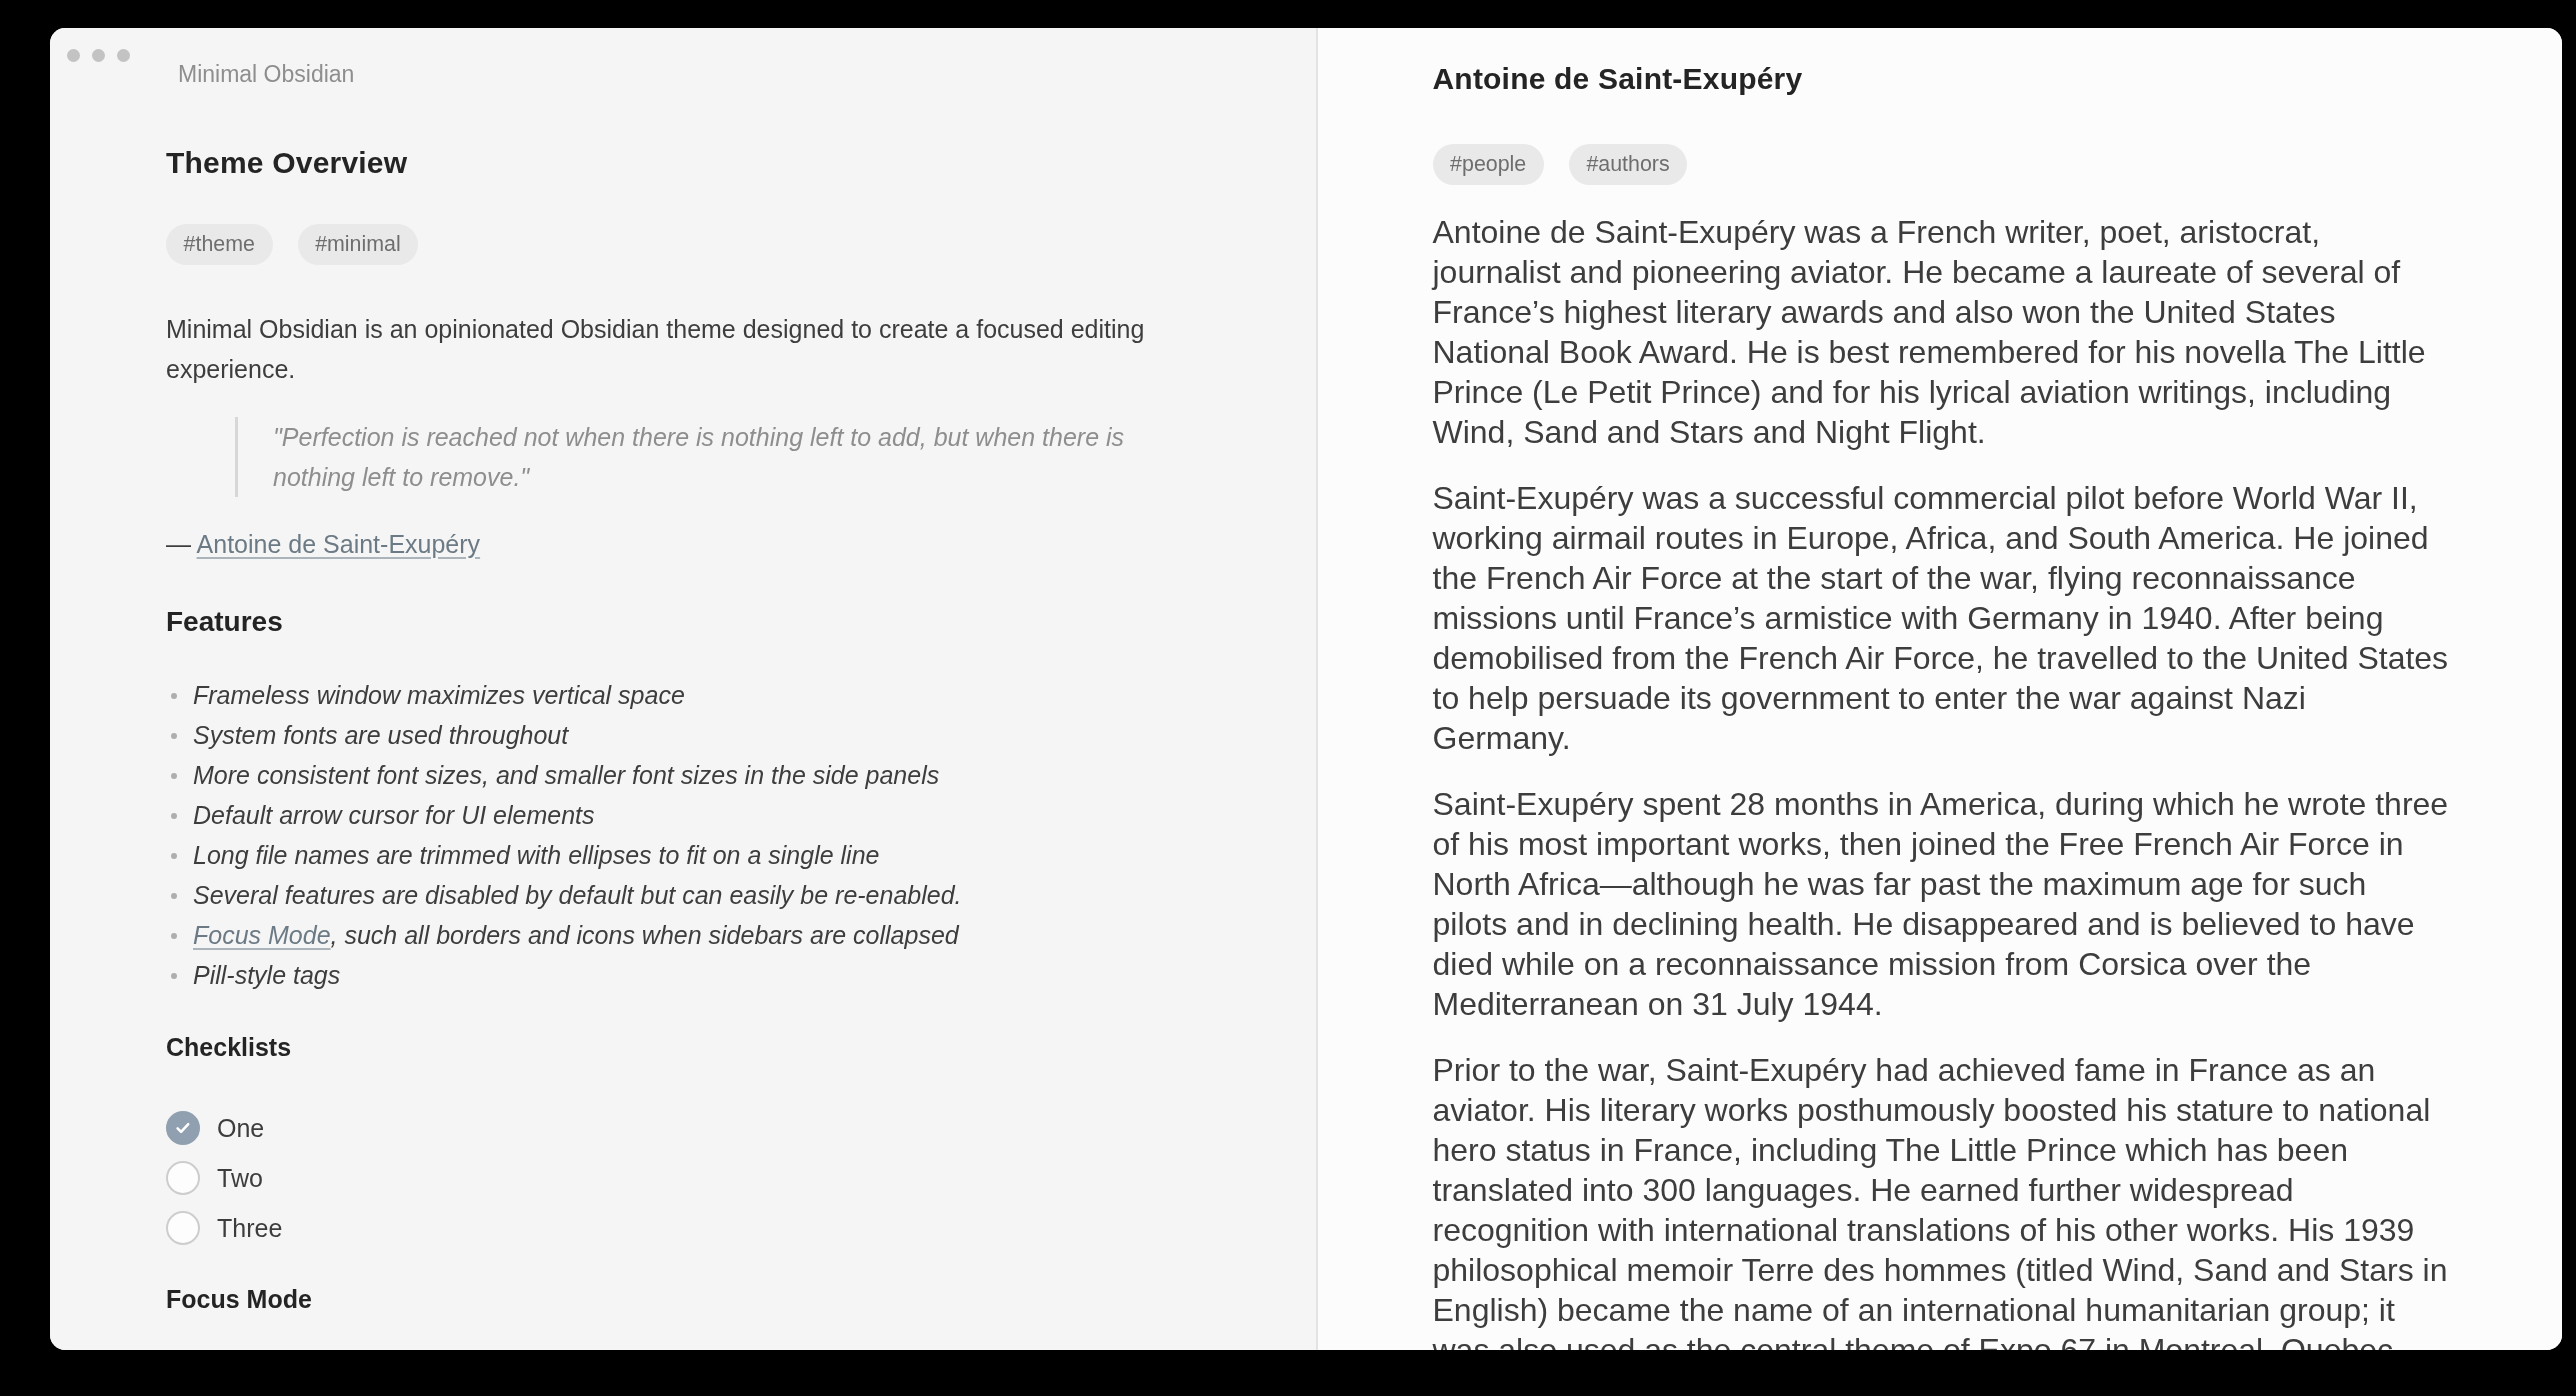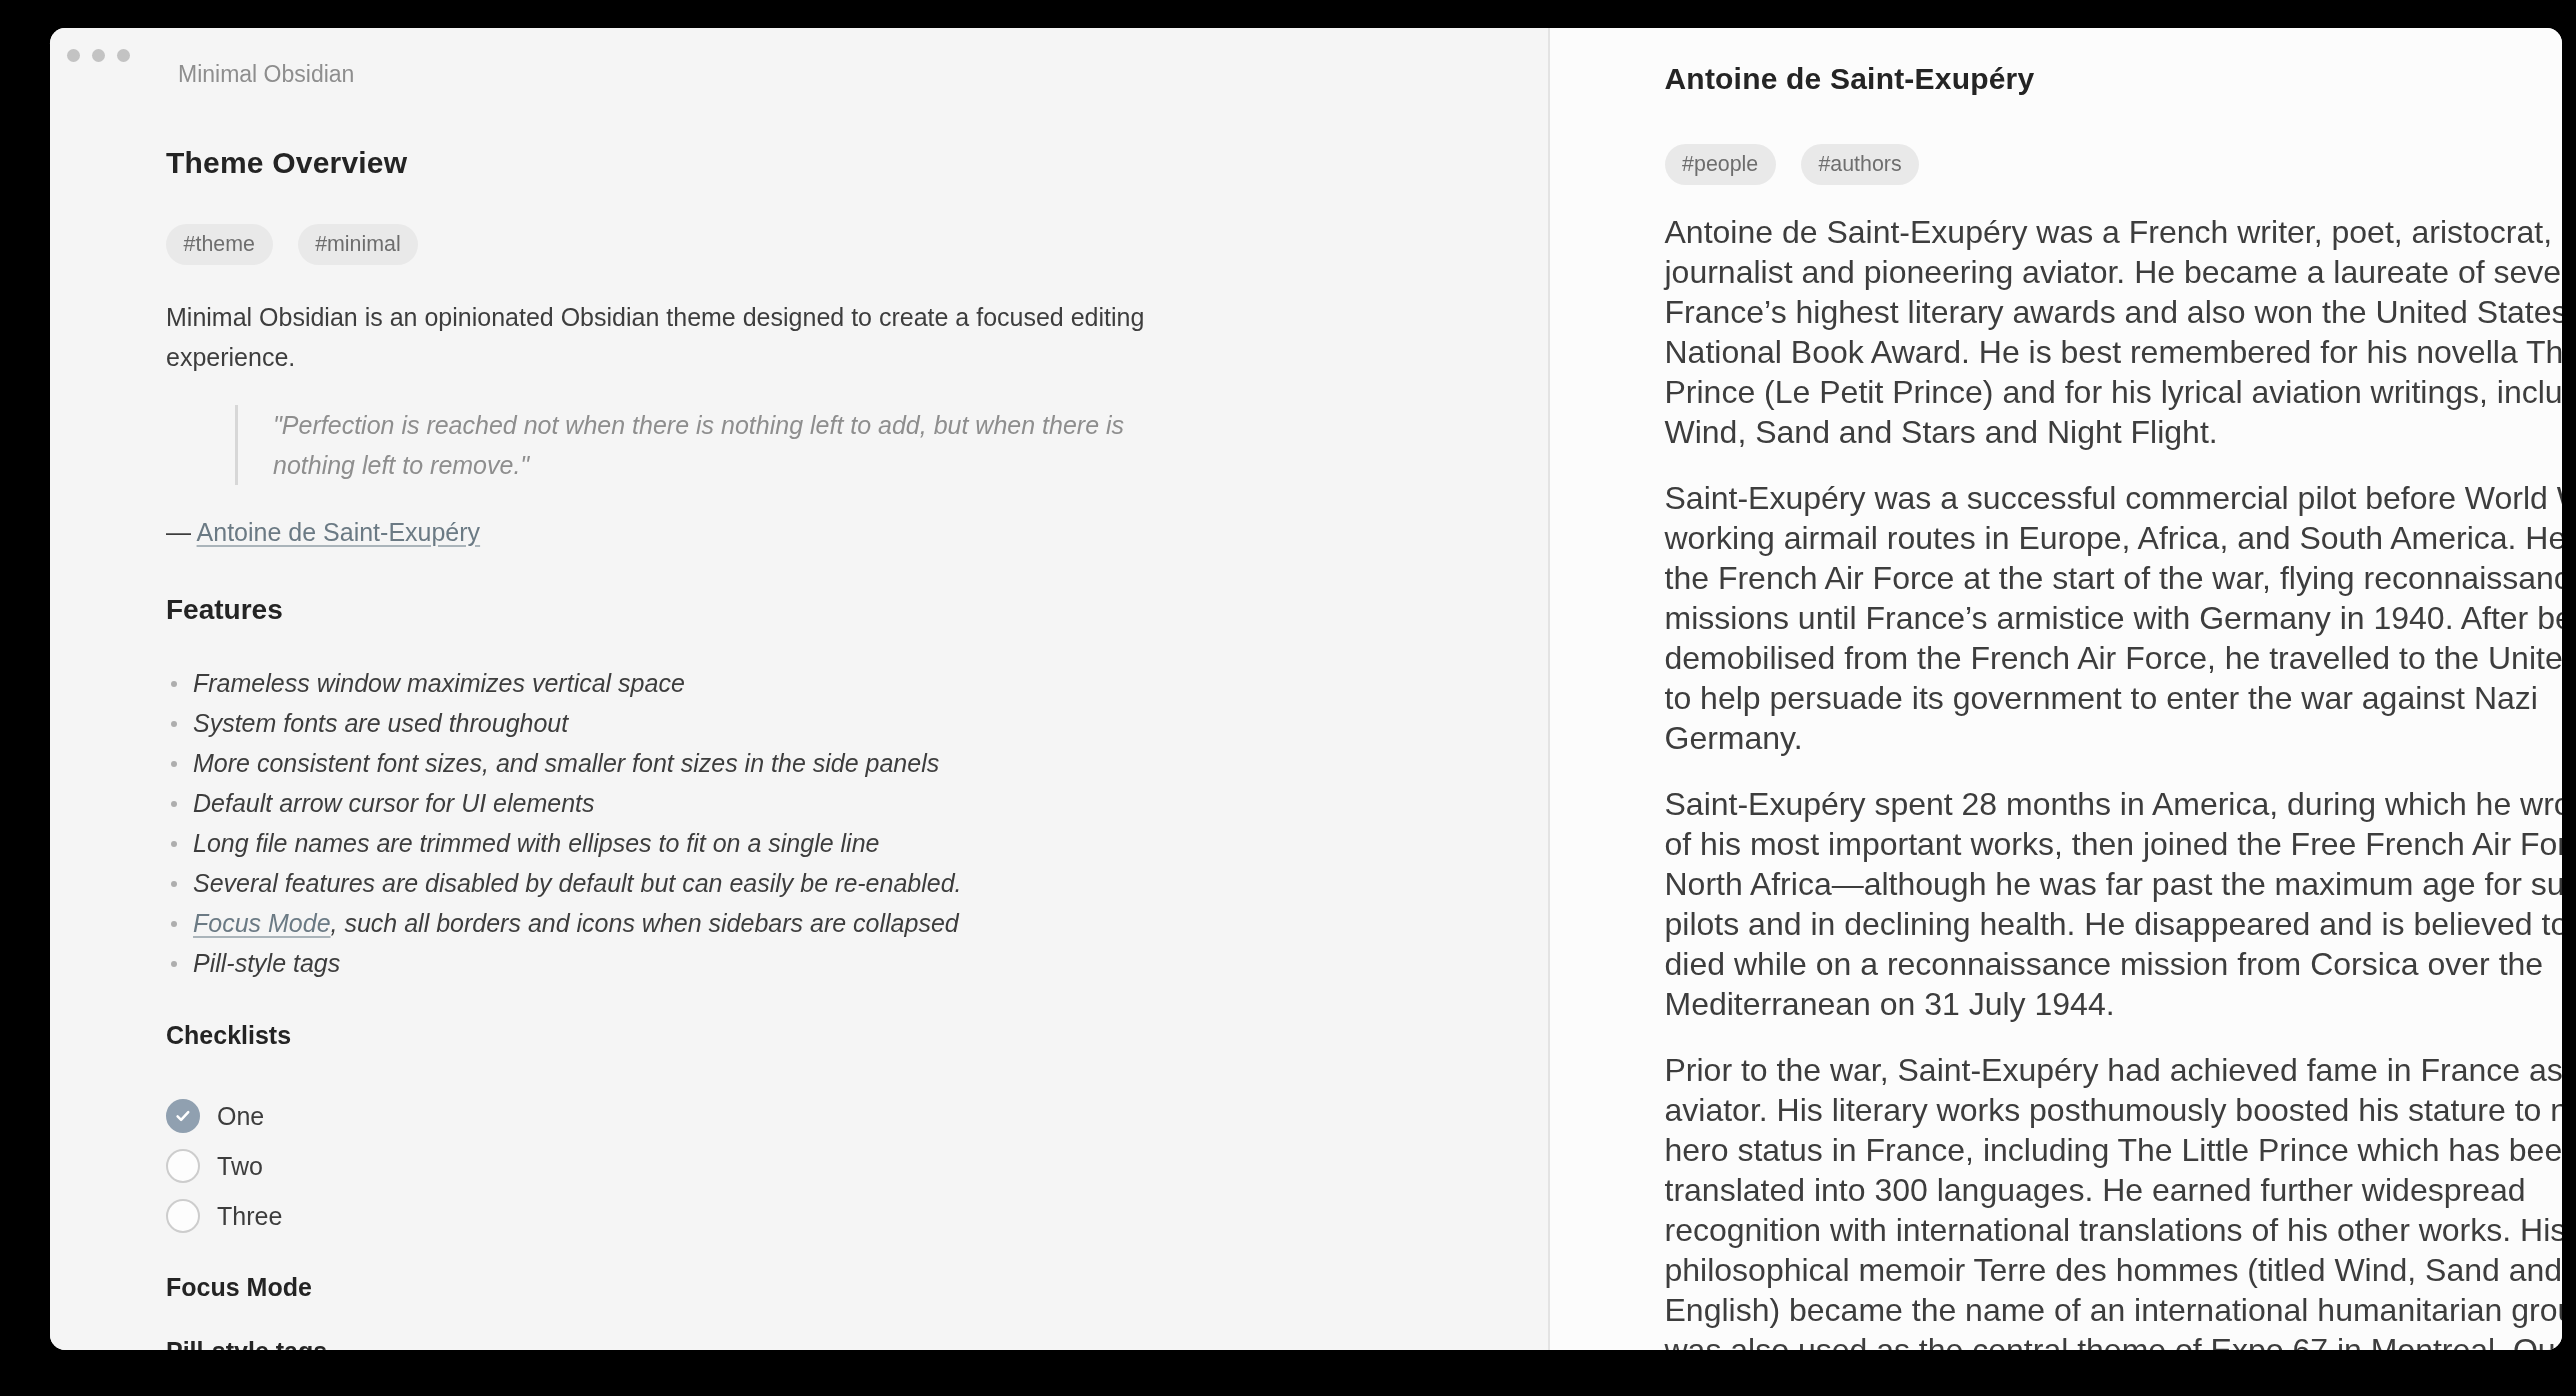--- a/index.html
+++ b/index.html
@@ -19,7 +19,7 @@
   
   .pane-left {
     position: relative;
-    width: 1498px;
+    width: 1266px;
     height: 100%;
     background: var(--left-bg, #f5f5f5);
     overflow: hidden;

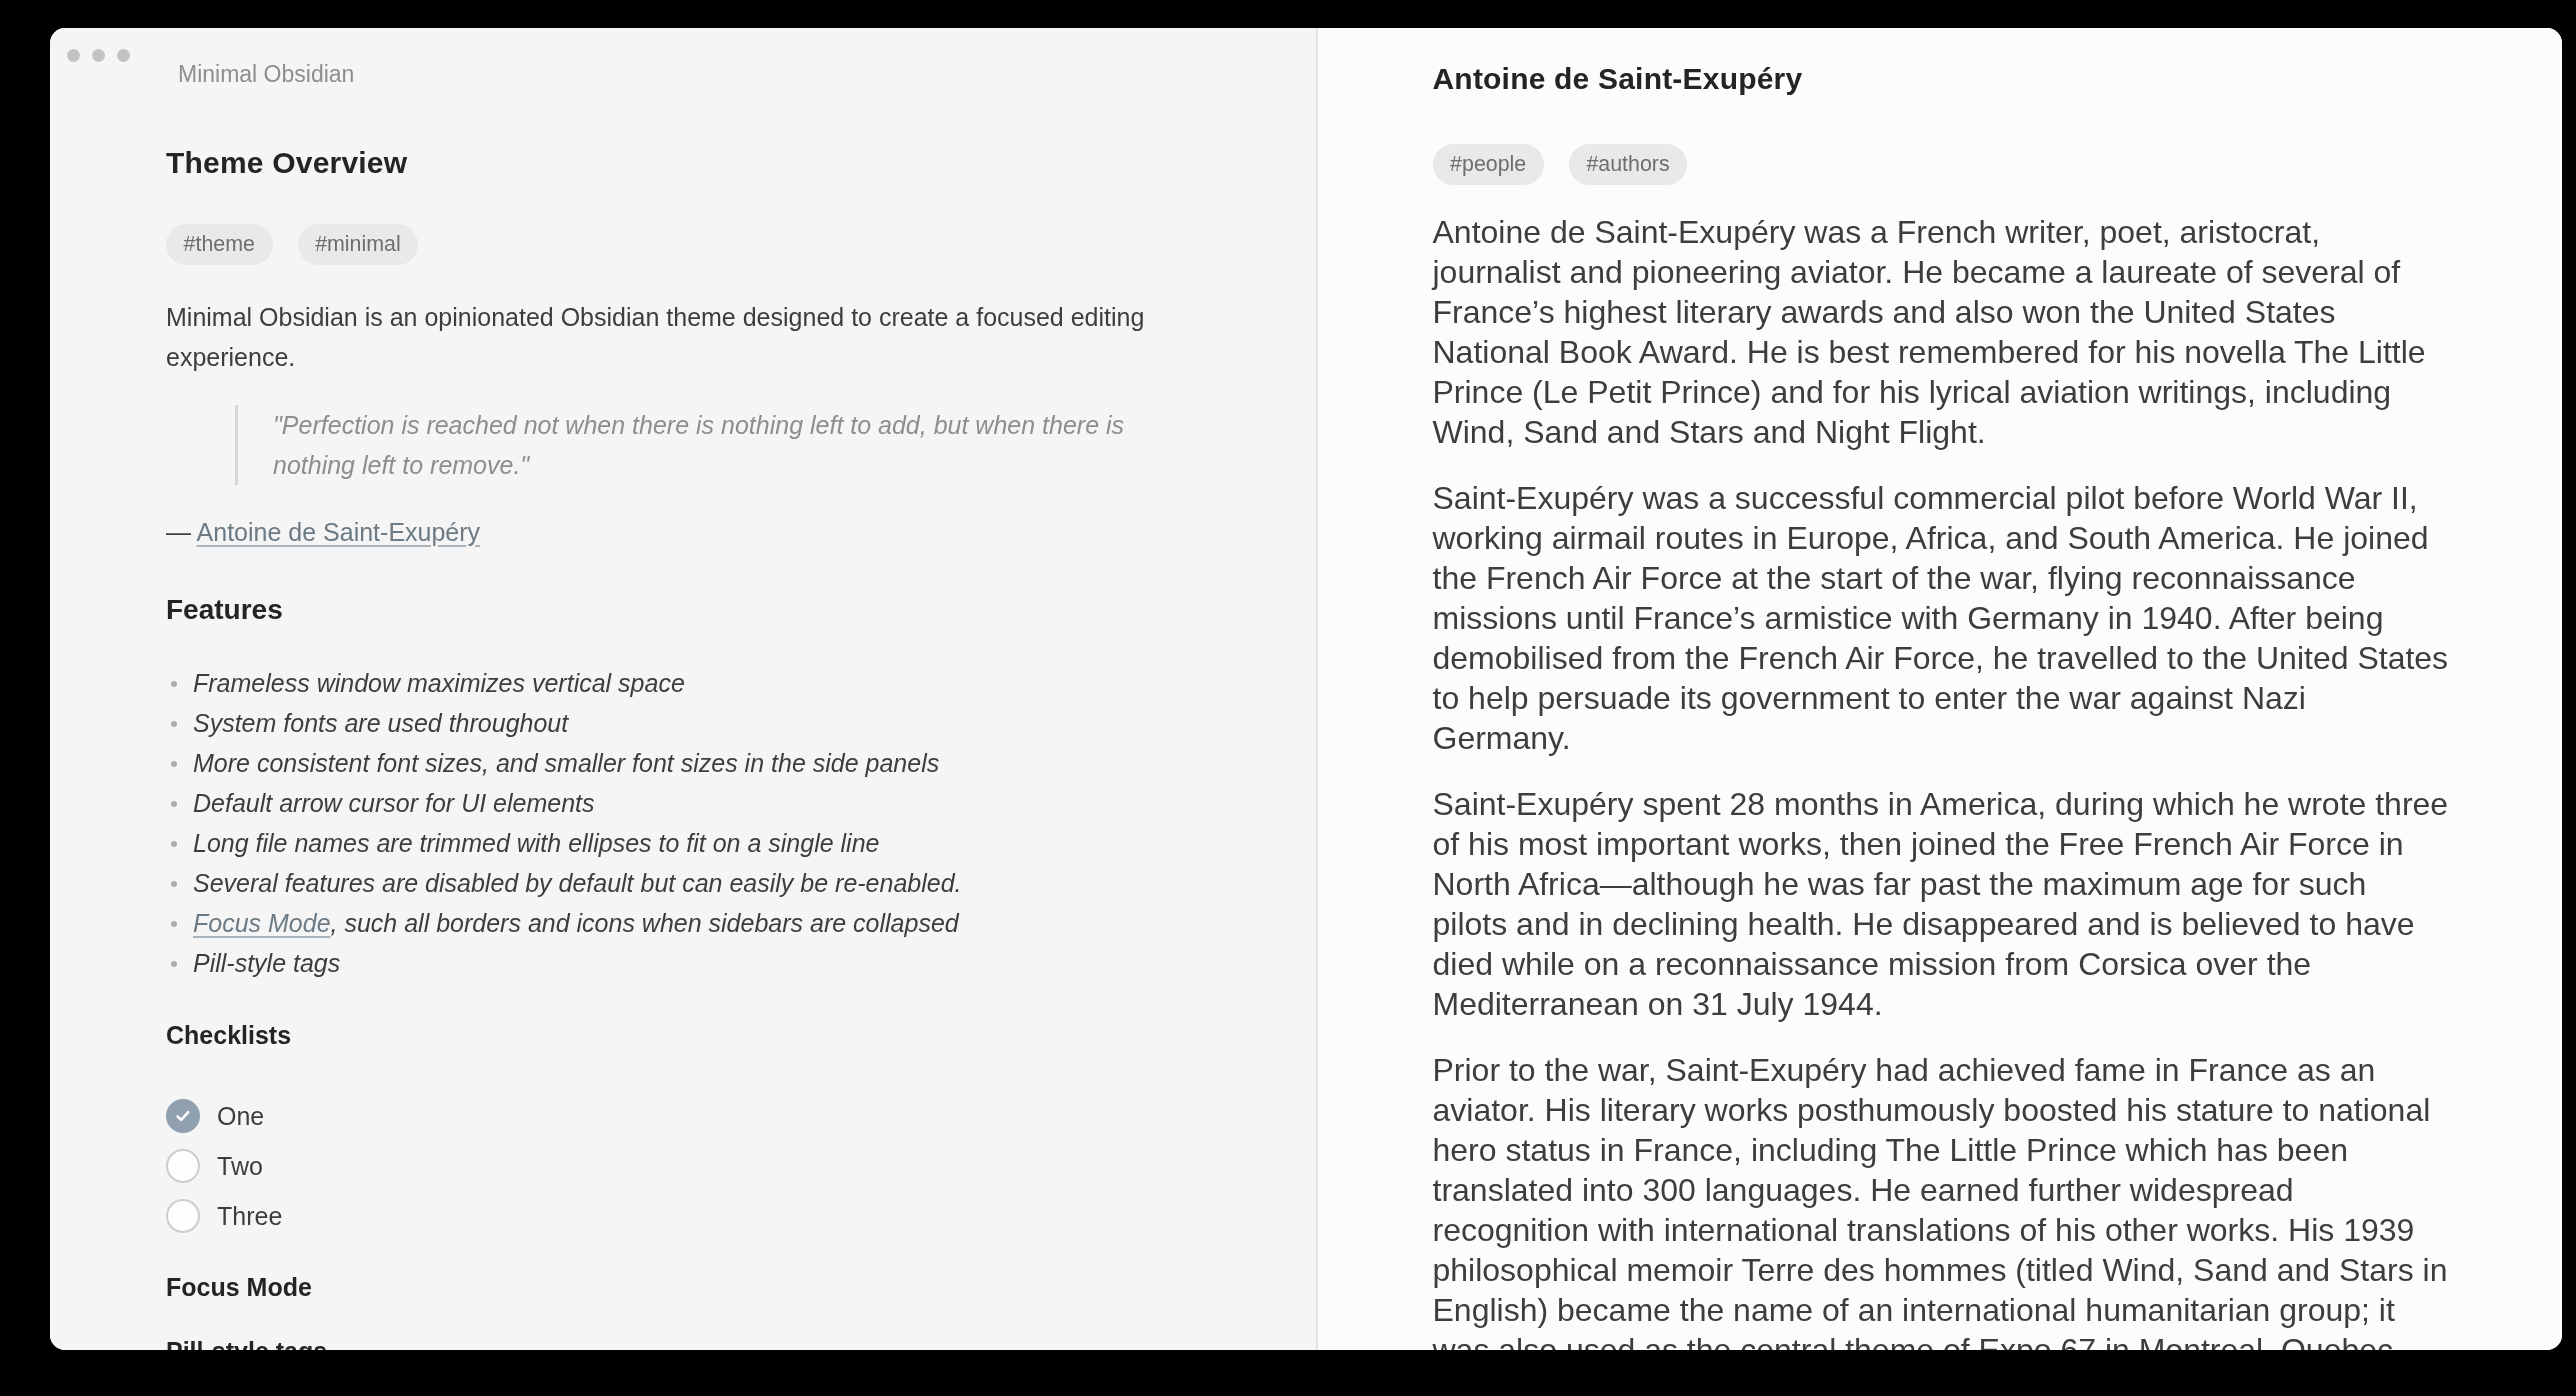--- a/index.html
+++ b/index.html
@@ -85,7 +85,7 @@
   }
 
   .left-content p.body-p {
-    margin-top: 32px;
+    margin-top: 44px;
     font-size: 25px;
     line-height: 40px;
     color: var(--text, #3d3d3d);

